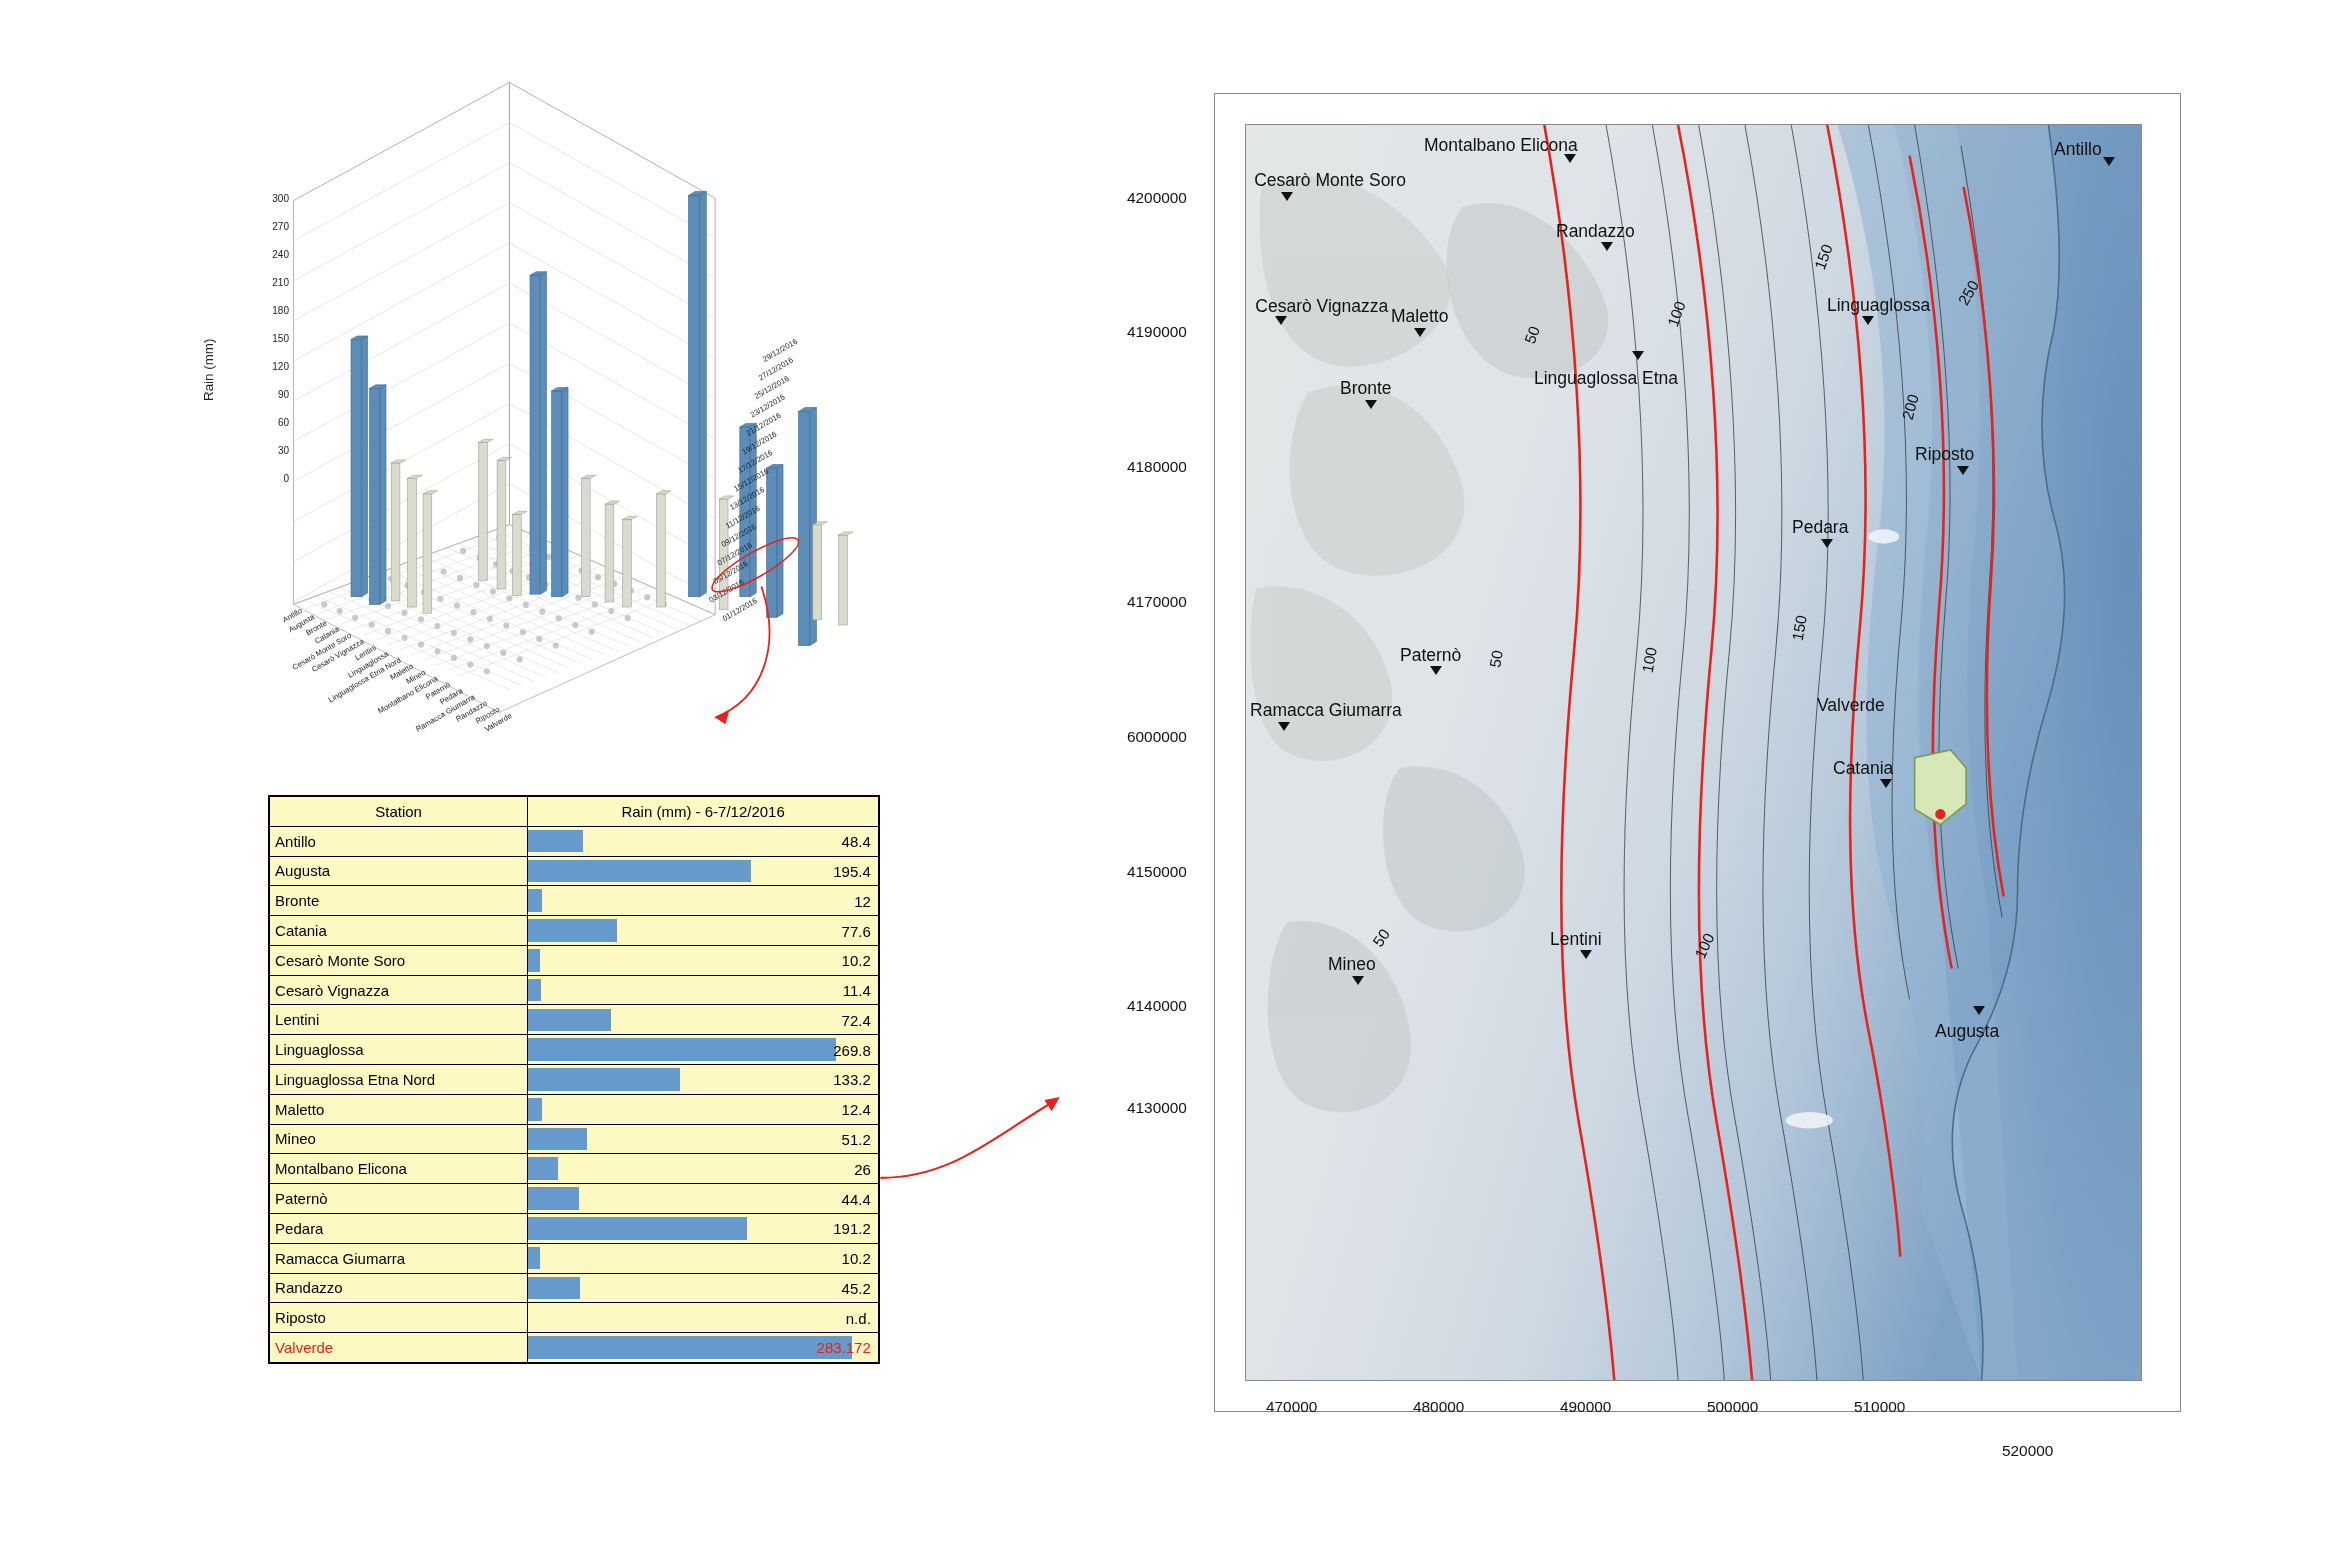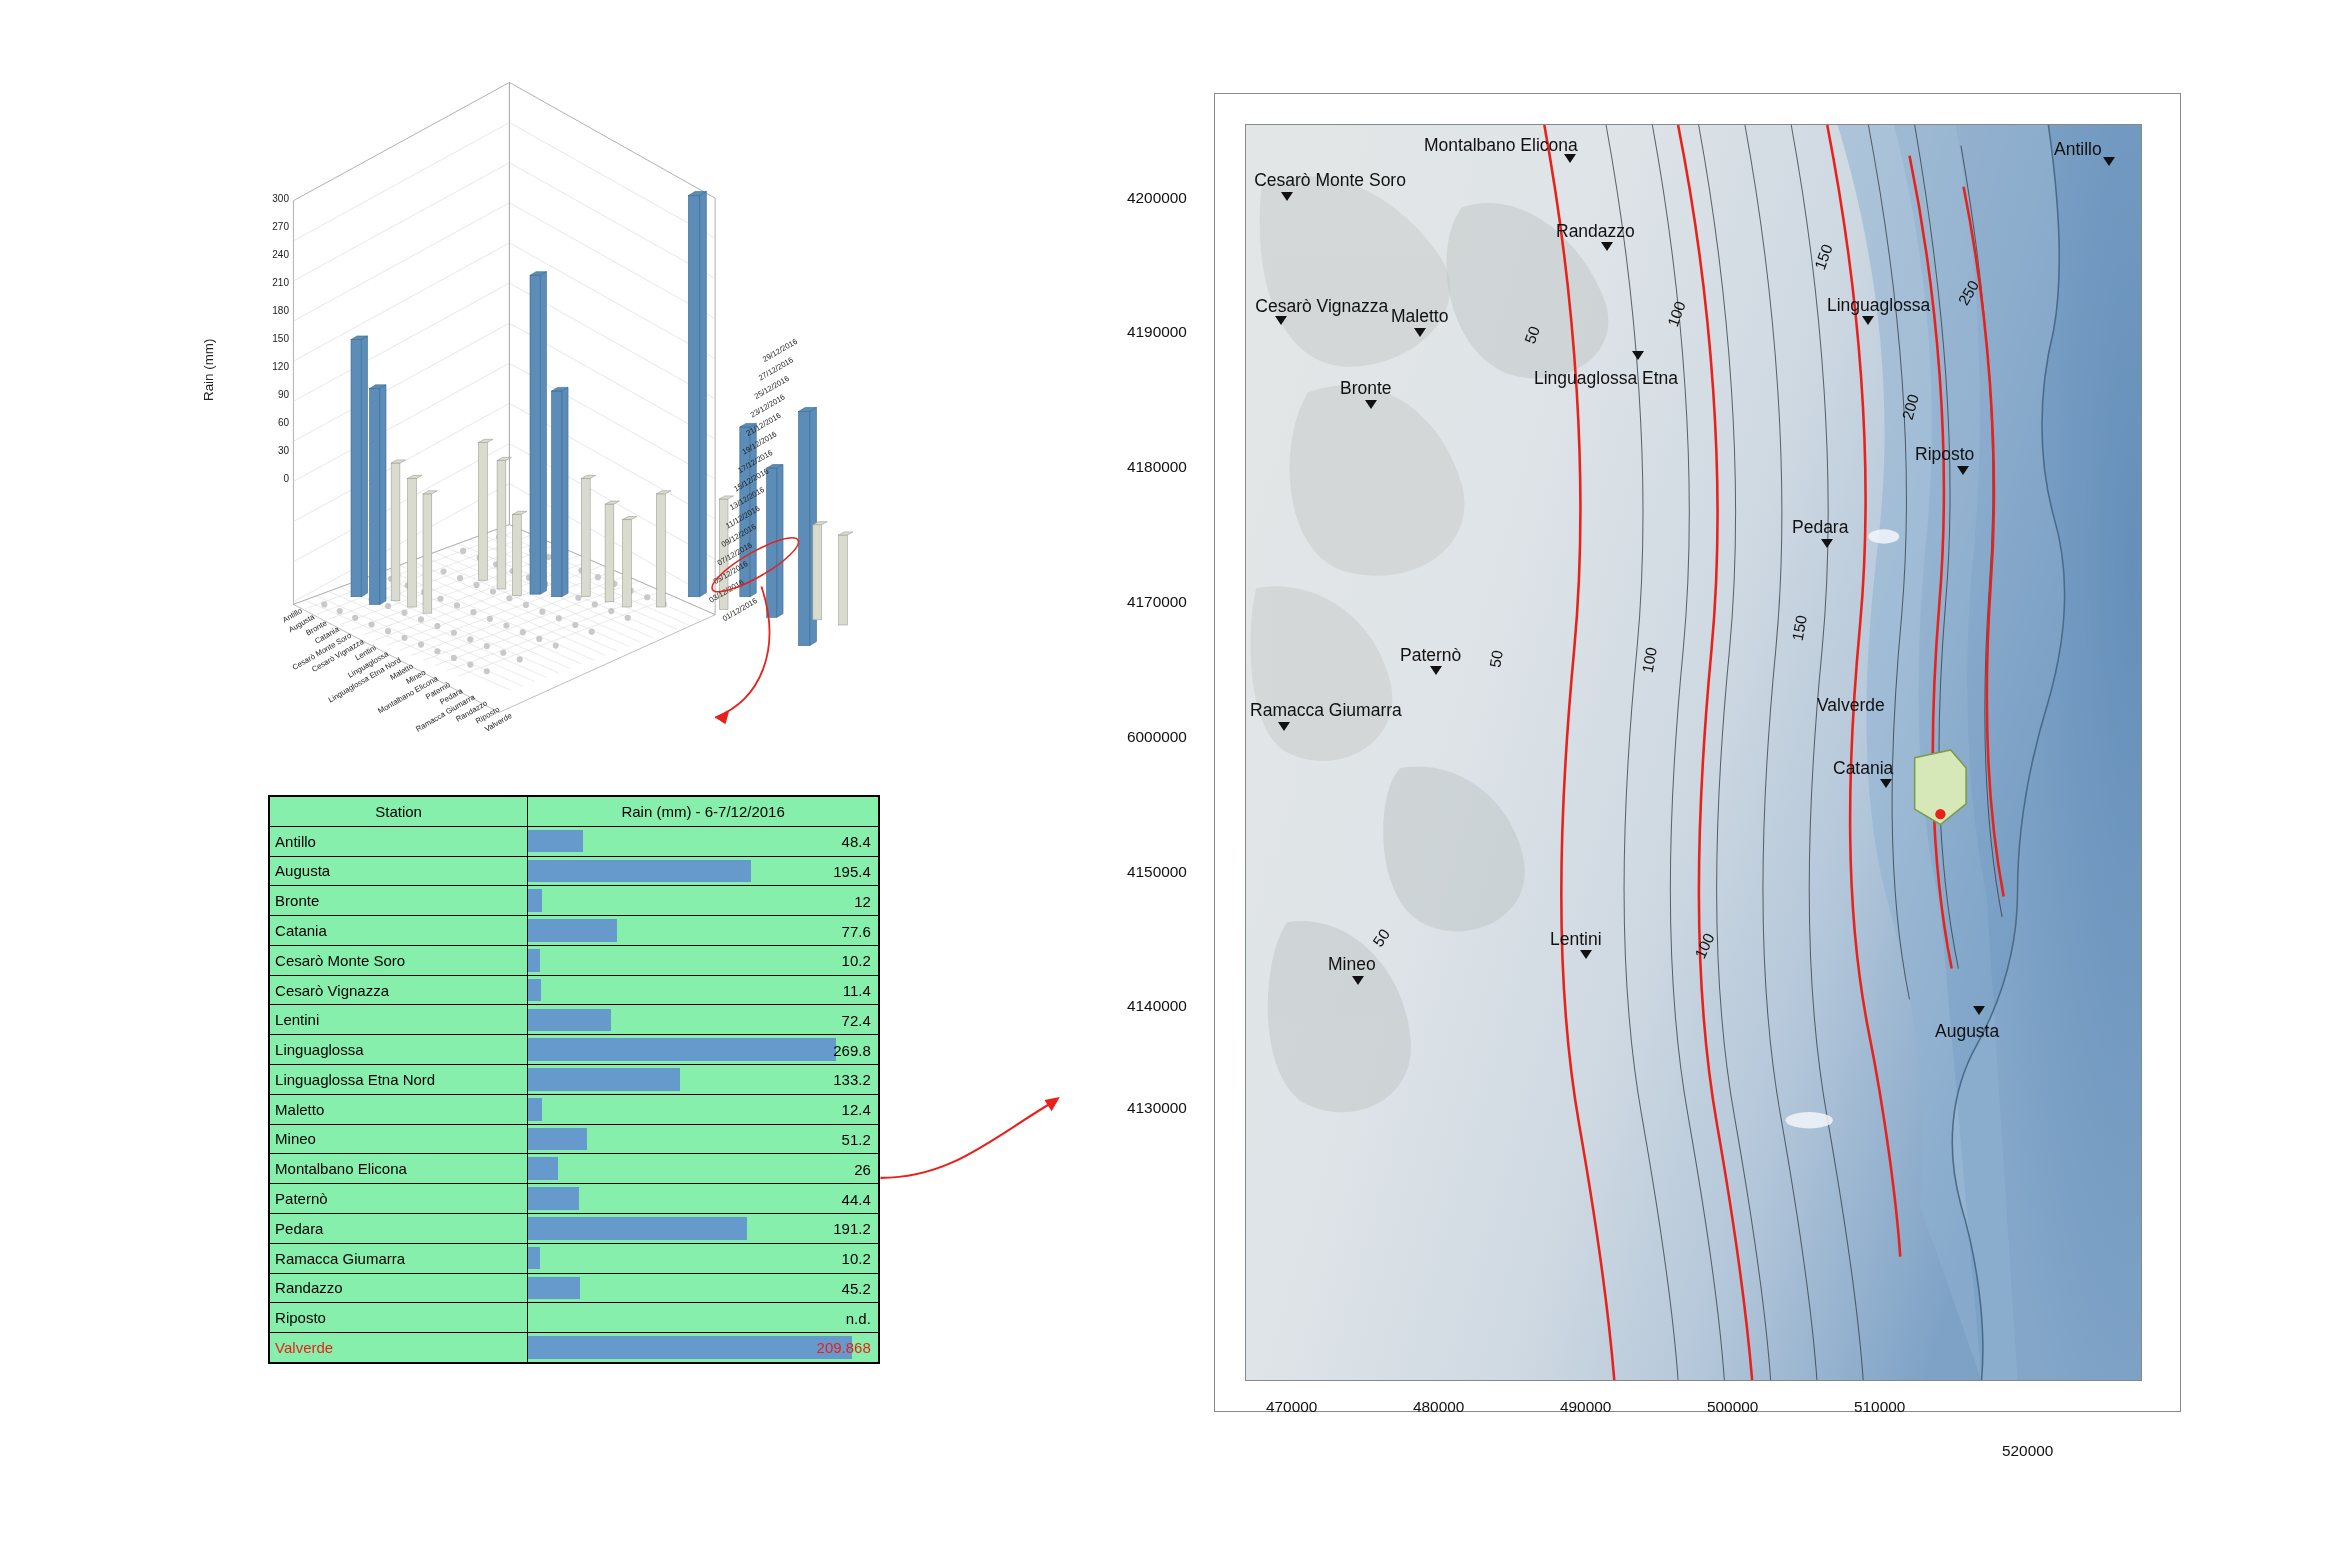--- a/index.html
+++ b/index.html
@@ -26,7 +26,7 @@
   
   #table-panel{
     position:absolute;left:268px;top:795px;width:610px;
-    border:1px solid #000;border-collapse:collapse;background:#86efac;
+    border:1px solid #000;border-collapse:collapse;background:#fef9c3;
   }
   table.data{border-collapse:collapse;width:100%;}
   table.data th,table.data td{

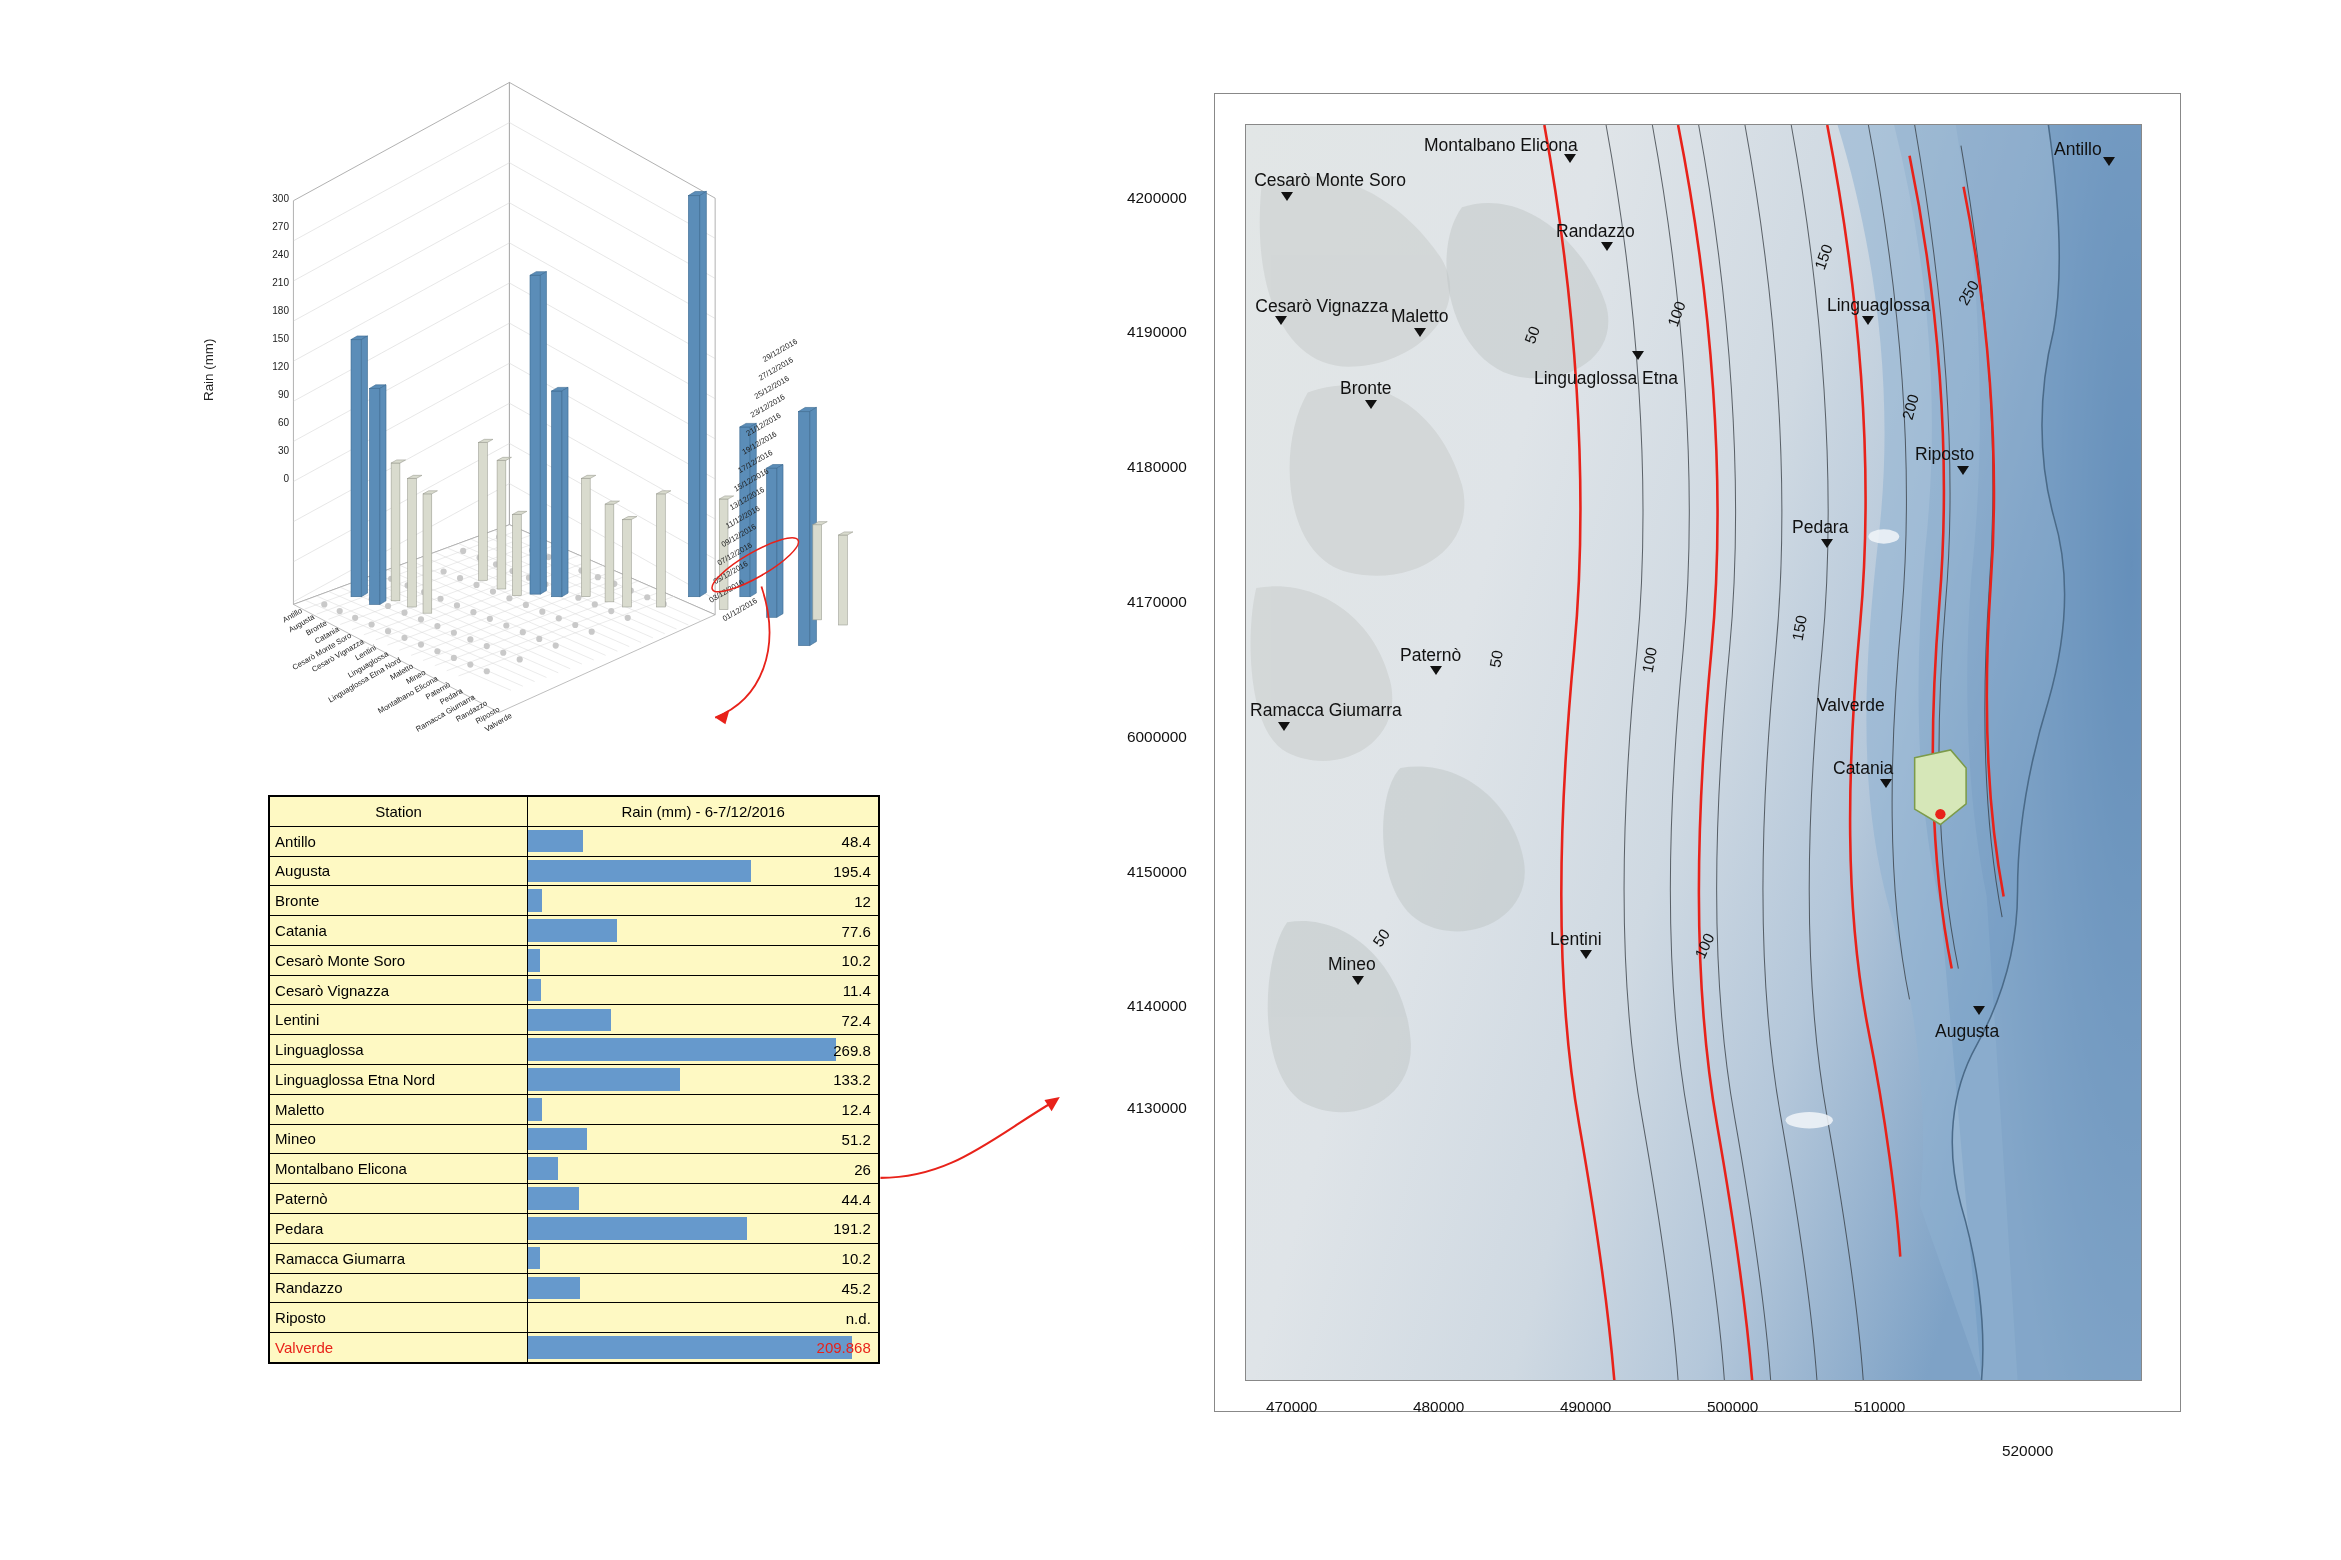--- a/index.html
+++ b/index.html
@@ -486,7 +486,7 @@
           <td class="valcell">
             <span class="bar-wrap">
               <span class="bar" style="width: 92.5029%; background: rgb(102, 153, 204);"></span>
-              <span class="valtext">209.868</span>
+              <span class="valtext">283.172</span>
             </span>
           </td>
         </tr>

